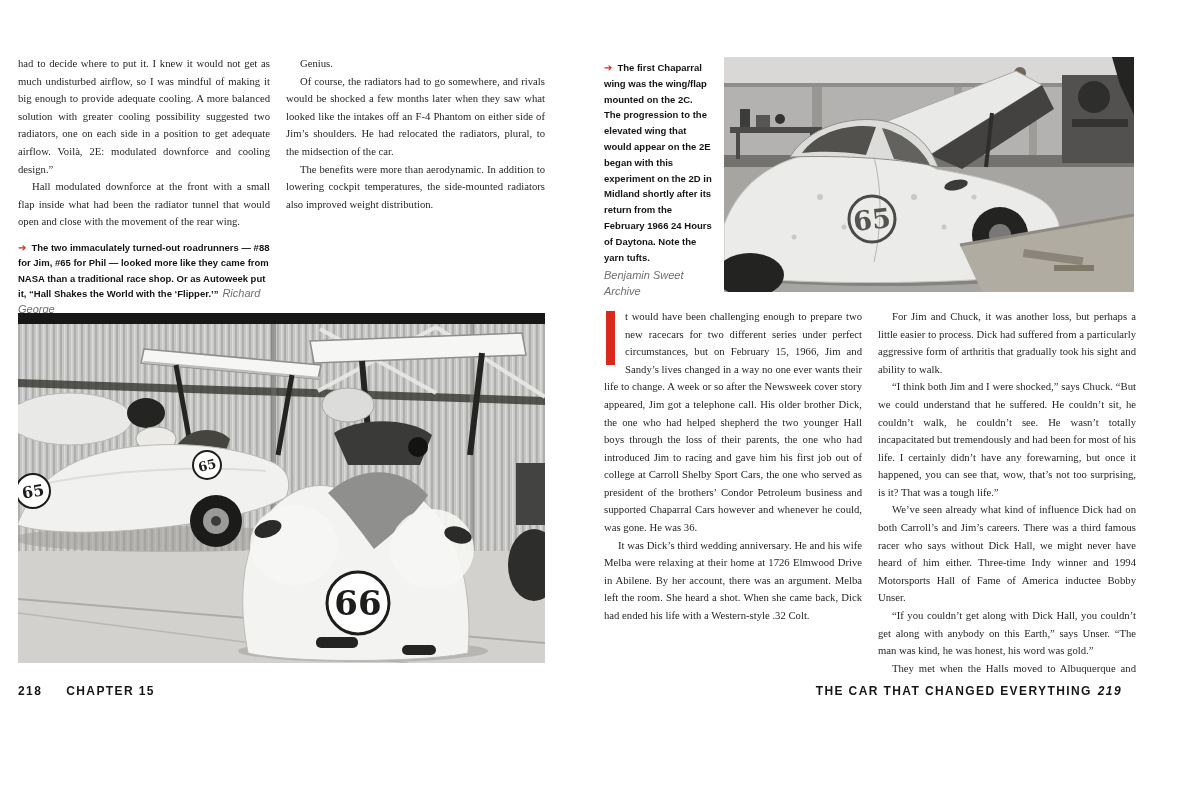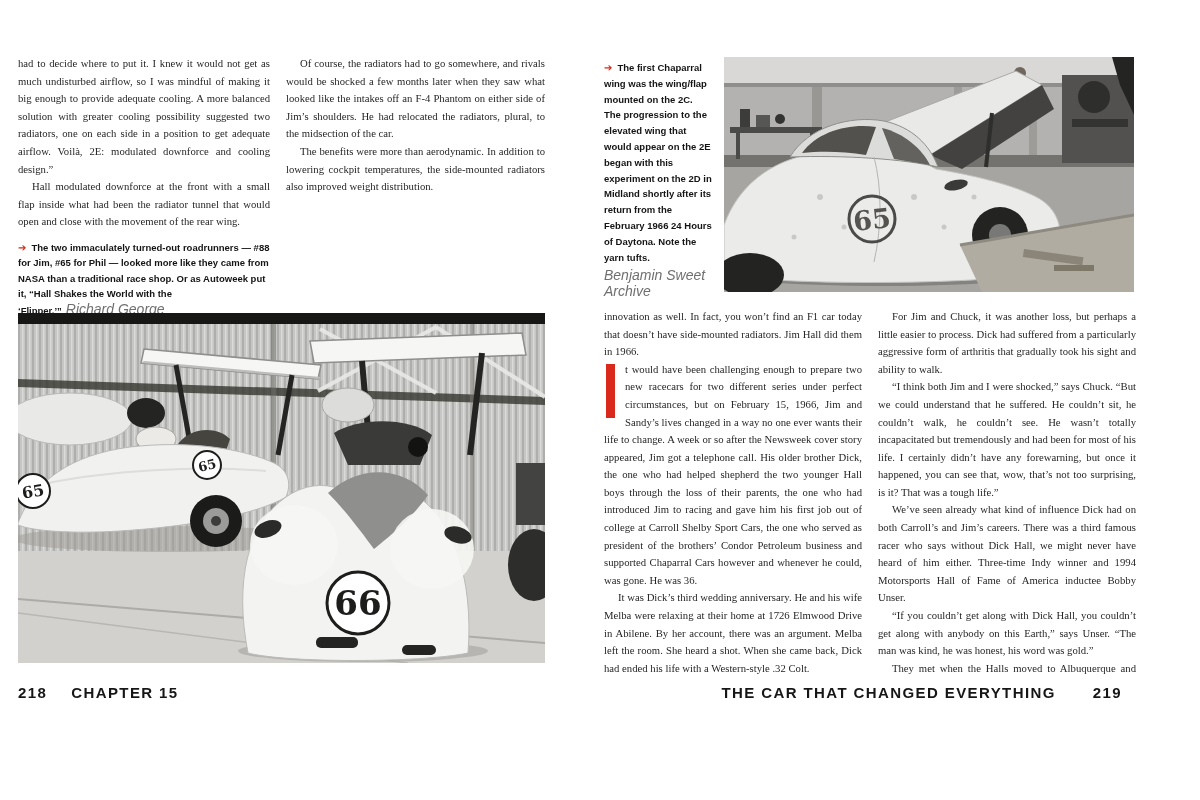--- a/index.html
+++ b/index.html
@@ -68,6 +68,7 @@
         </div>
       </div>
       <div class="colB">
+        <p class="body indent">Genius.</p>
         <p class="body indent">Of course, the radiators had to go somewhere, and rivals would be shocked a few months later when they saw what looked like the intakes off an F-4 Phantom on either side of Jim’s shoulders. He had relocated the radiators, plural, to the midsection of the car.</p>
         <p class="body indent">The benefits were more than aerodynamic. In addition to lowering cockpit temperatures, the side-mounted radiators also improved weight distribution.</p>
 

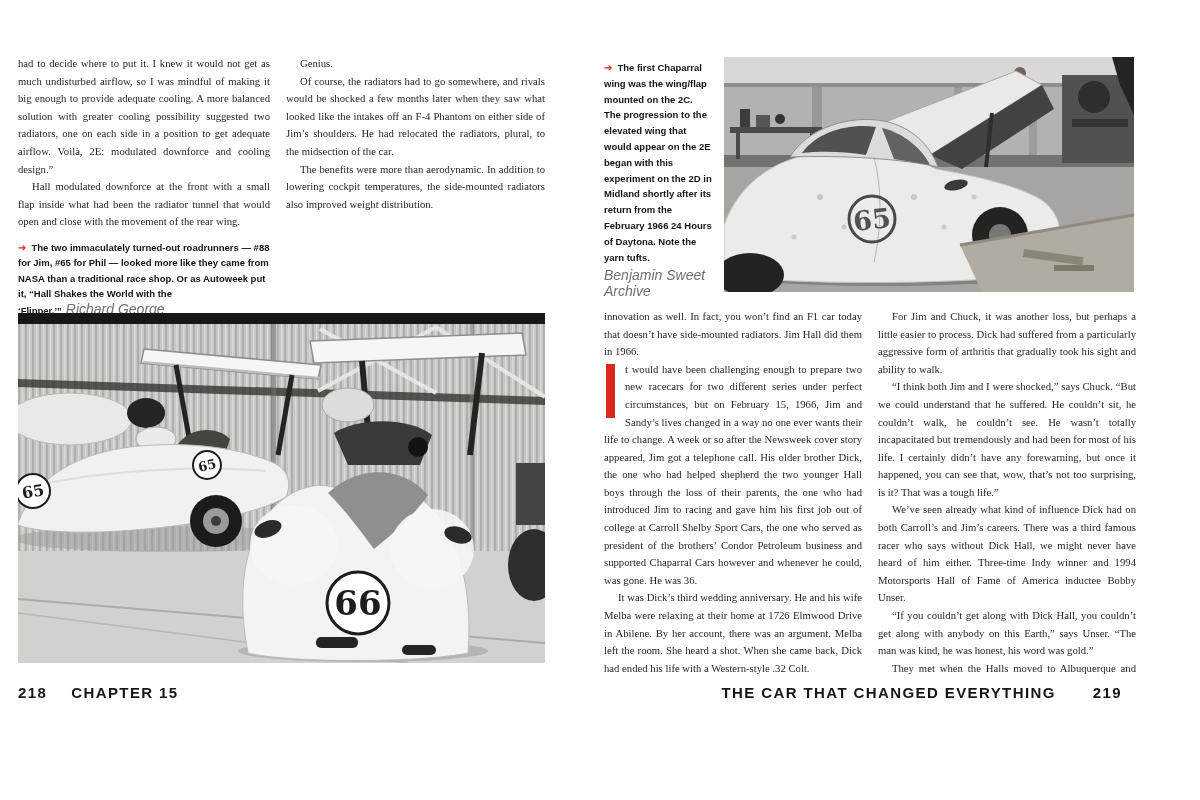--- a/index.html
+++ b/index.html
@@ -25,7 +25,7 @@
     font-size:9.5px;font-weight:700;line-height:15.5px;color:#141414;
   }
   .caption .arrow{color:#d9291c;margin-right:5px;font-size:10px;font-weight:400;}
-  .caption .credit{font-style:italic;font-weight:400;color:#6f6f6f;font-size:14px;margin-left:4px;}
+  .caption .credit{font-style:italic;font-weight:400;color:#6f6f6f;font-size:11px;margin-left:4px;}
 
   figure{margin:0;padding:0;}
   .photo-left{margin-top:12px;width:527px;height:350px;}

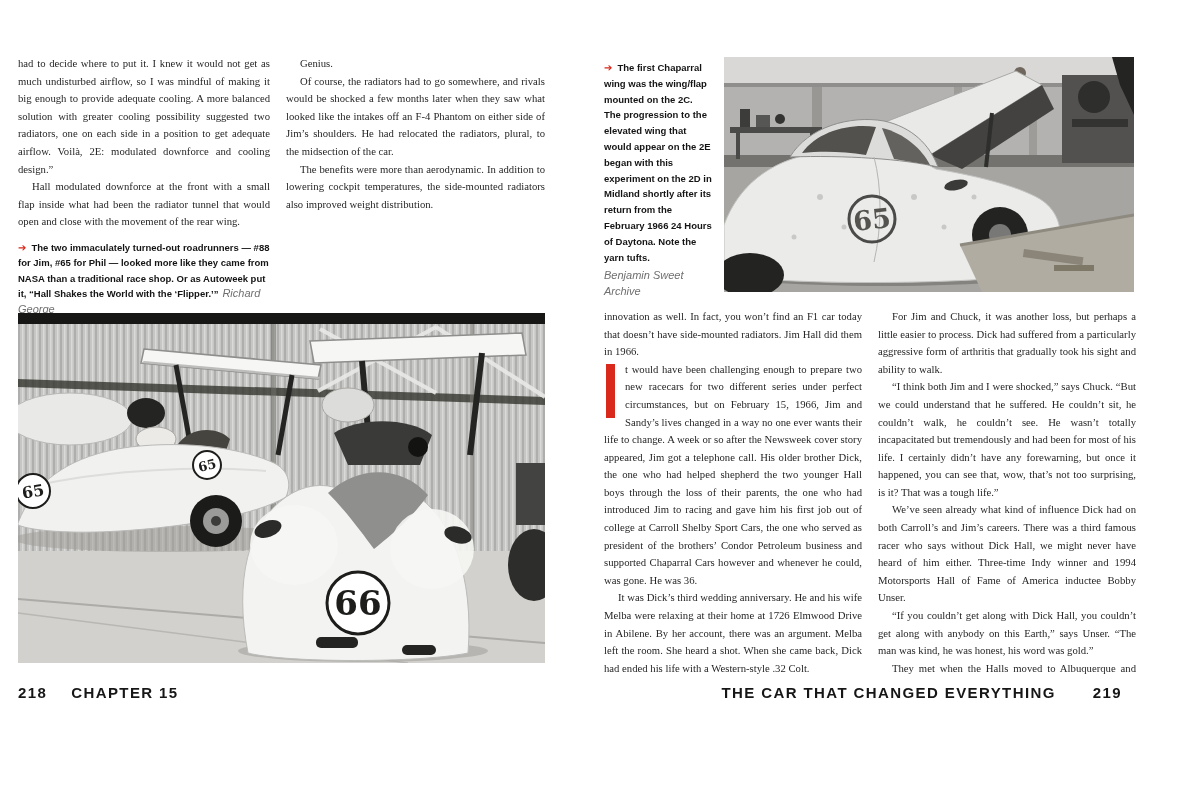--- a/index.html
+++ b/index.html
@@ -235,7 +235,6 @@
 
     <div class="cols-right">
       <div class="col">
-        <p class="body">innovation as well. In fact, you won’t find an F1 car today that doesn’t have side-mounted radiators. Jim Hall did them in 1966.</p>
         <p class="body gap-above">
           <span class="dropcap">I</span><span>t would have been challenging enough to prepare two new racecars for two different series under perfect circumstances, but on February 15, 1966, Jim and Sandy’s lives changed in a way no one ever wants their life to change. A week or so after the Newsweek cover story appeared, Jim got a telephone call. His older brother Dick, the one who had helped shepherd the two younger Hall boys through the loss of their parents, the one who had introduced Jim to racing and gave him his first job out of college at Carroll Shelby Sport Cars, the one who served as president of the brothers’ Condor Petroleum business and supported Chaparral Cars however and whenever he could, was gone. He was 36.</span>
         </p>

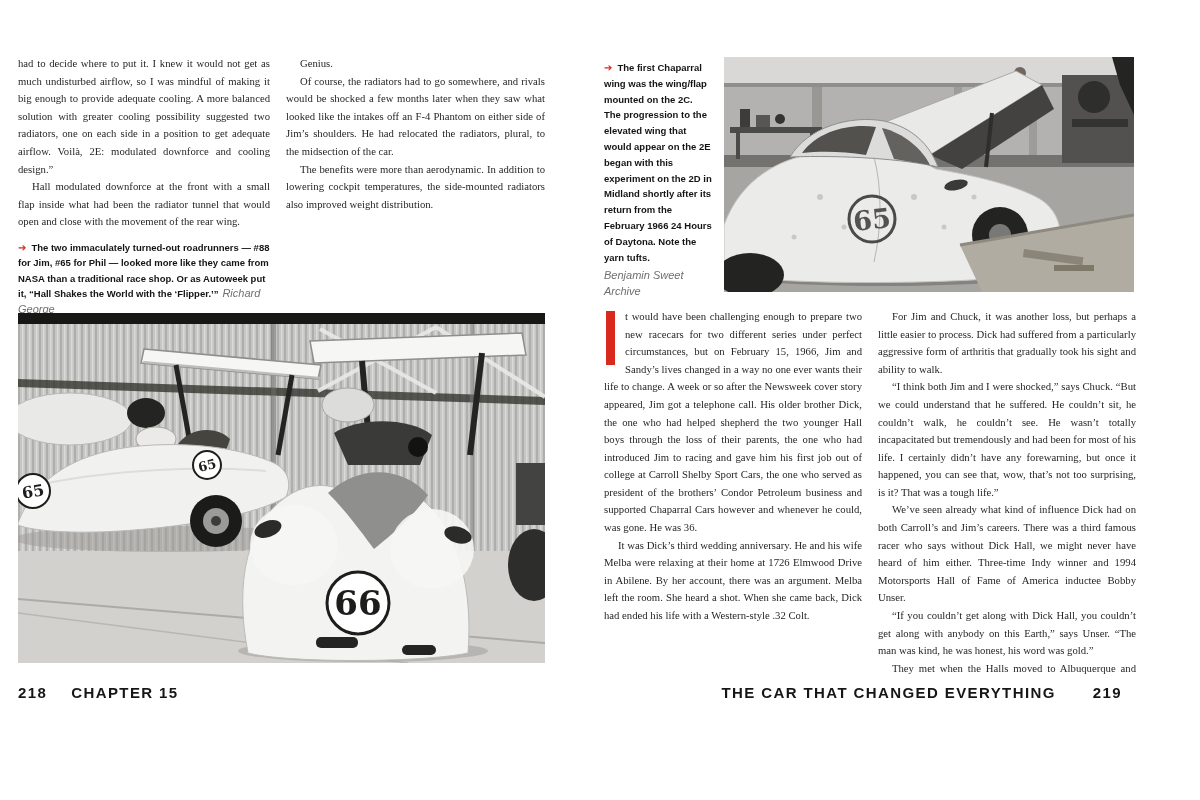--- a/index.html
+++ b/index.html
@@ -46,7 +46,7 @@
 
   .footer{
     position:absolute;top:684px;font-family:"Liberation Sans",sans-serif;
-    font-size:15px;font-weight:700;letter-spacing:1.4px;color:#161616;white-space:nowrap;
+    font-size:12px;font-weight:700;letter-spacing:1.4px;color:#161616;white-space:nowrap;
   }
   .footer-left{left:18px;}
   .footer-left .pgnum{margin-right:24px;}

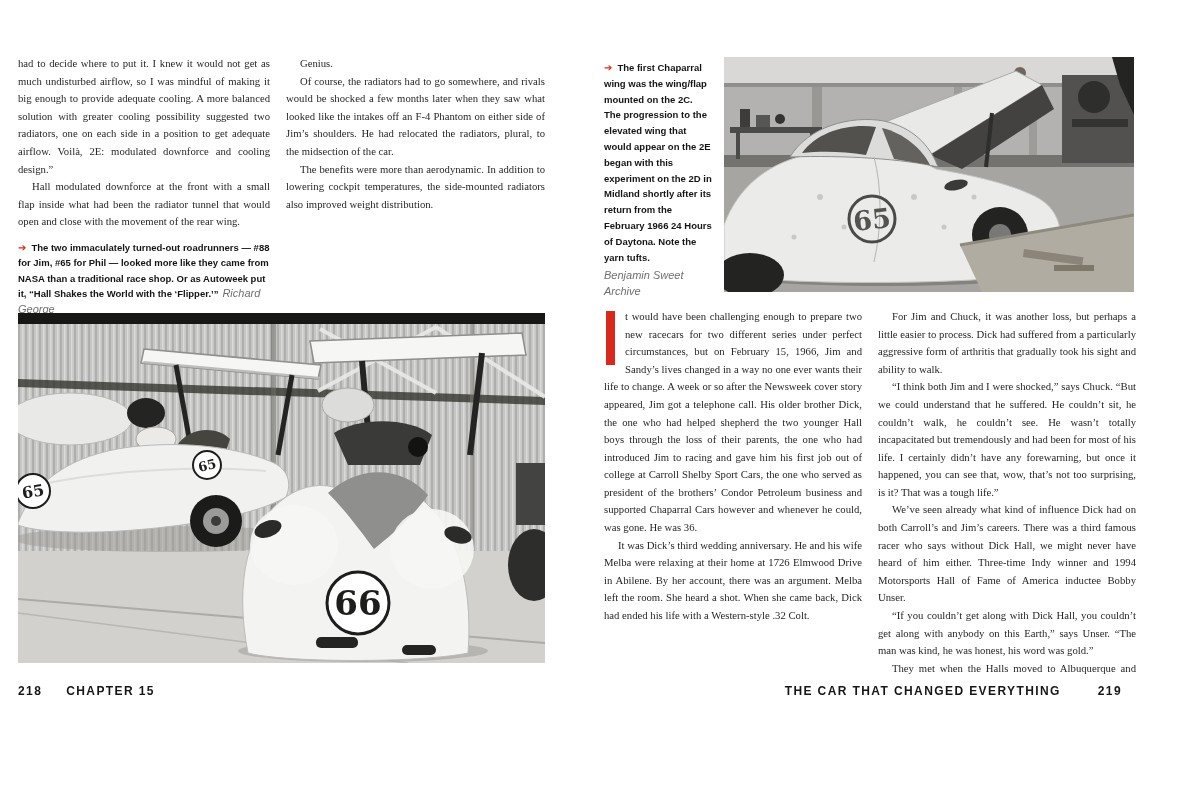--- a/index.html
+++ b/index.html
@@ -51,7 +51,7 @@
   .footer-left{left:18px;}
   .footer-left .pgnum{margin-right:24px;}
   .footer-right{right:14px;text-align:right;}
-  .footer-right .pgnum{margin-left:37px;}
+  .footer-right .pgnum{margin-left:6px;font-style:italic;}
 </style>
 </head>
 <body>

